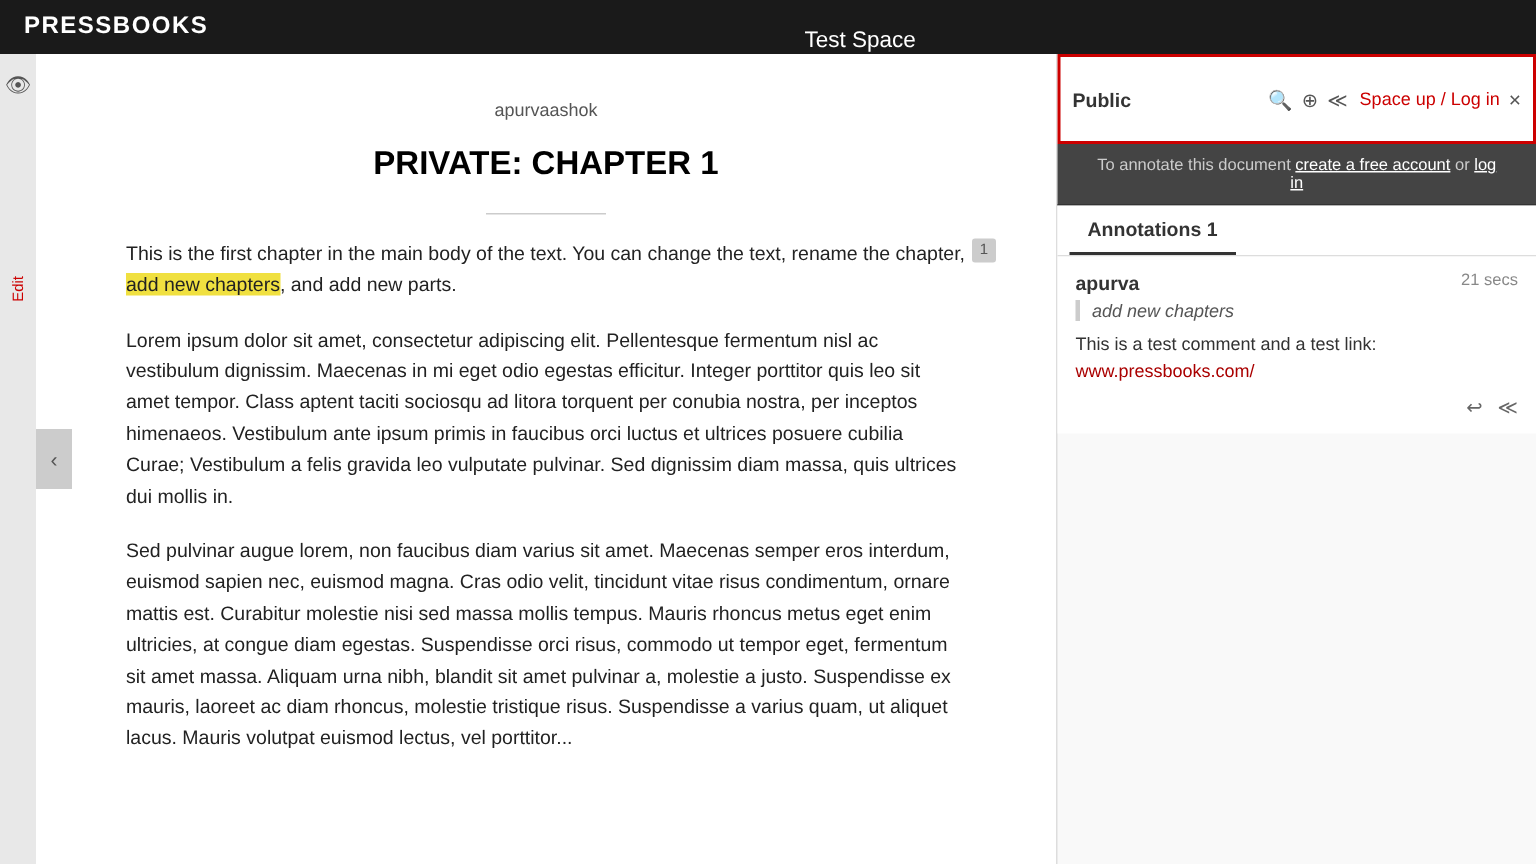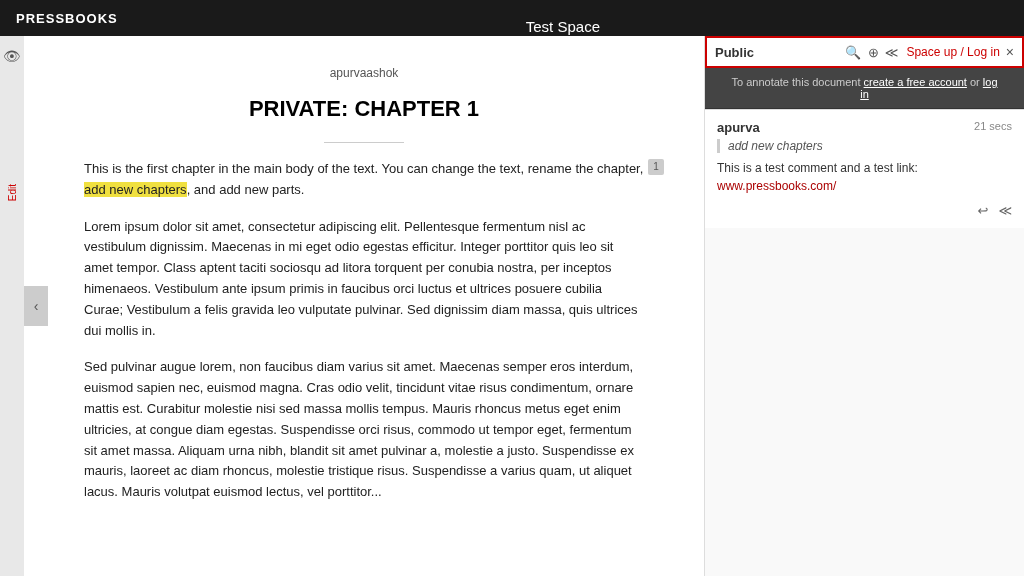--- a/index.html
+++ b/index.html
@@ -16,7 +16,7 @@
       flex-shrink: 0;
     }
     .top-nav .brand {
-      font-size: 13px;
+      font-size: 16px;
       font-weight: bold;
       letter-spacing: 1px;
       color: #fff;

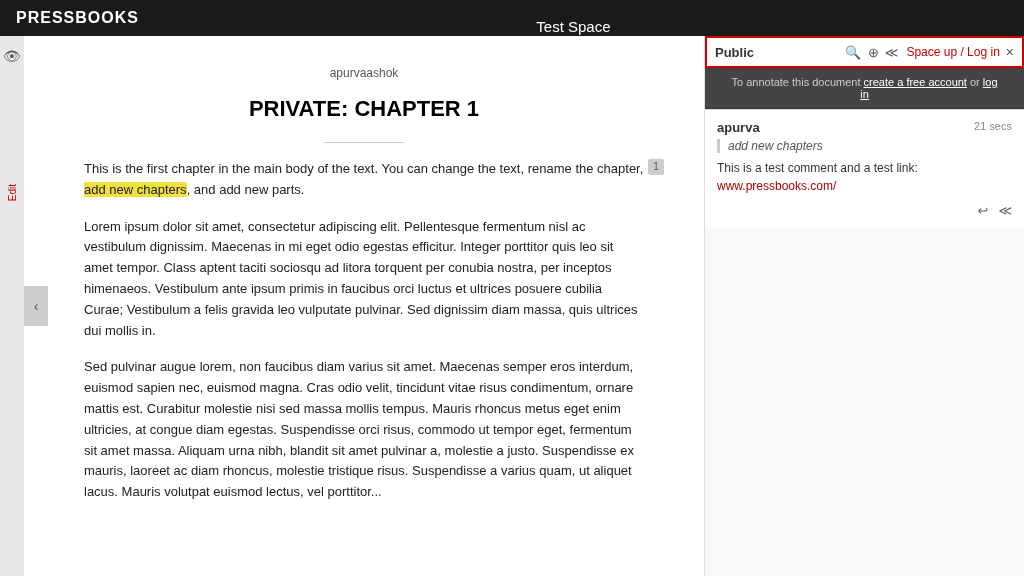--- a/index.html
+++ b/index.html
@@ -135,7 +135,7 @@
     .rp-topbar {
       display: flex;
       align-items: center;
-      padding: 6px 8px;
+      padding: 20px 8px;
       background: #fff;
       border-bottom: 1px solid #ddd;
       border: 2px solid #c00;

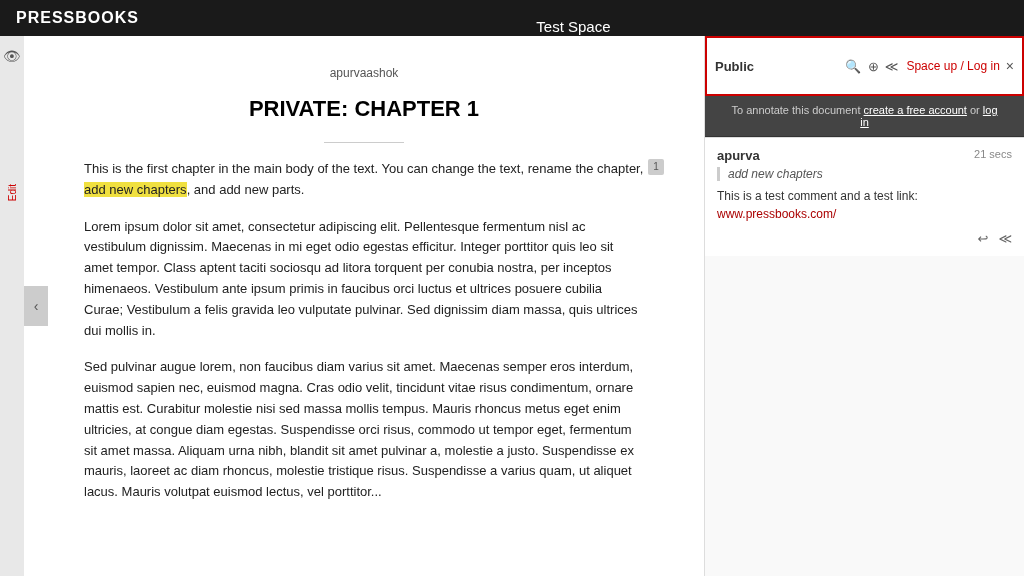--- a/index.html
+++ b/index.html
@@ -309,6 +309,7 @@
     </div>
 
     <div class="rp-tabs">
+      <div class="rp-tab active">Annotations 1</div>
     </div>
 
     <div class="rp-annotation">

